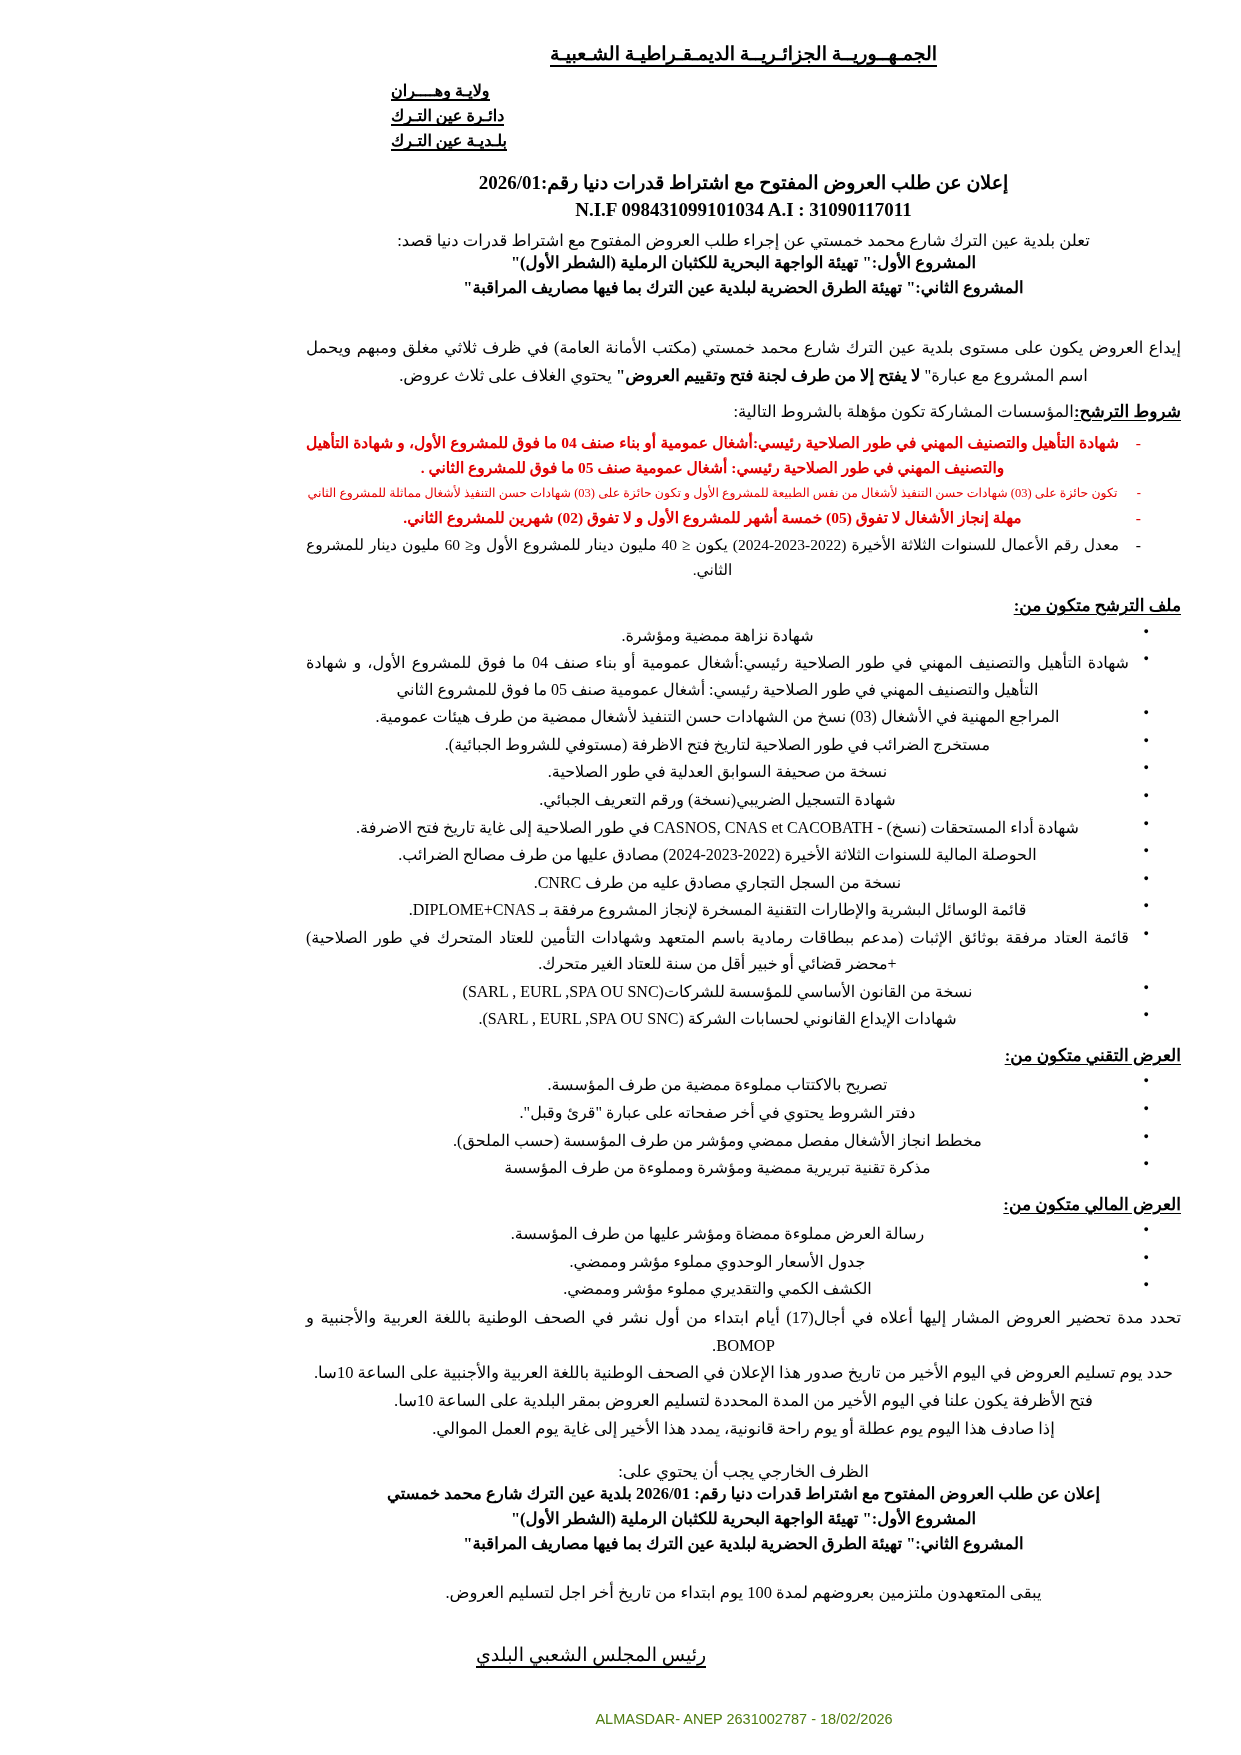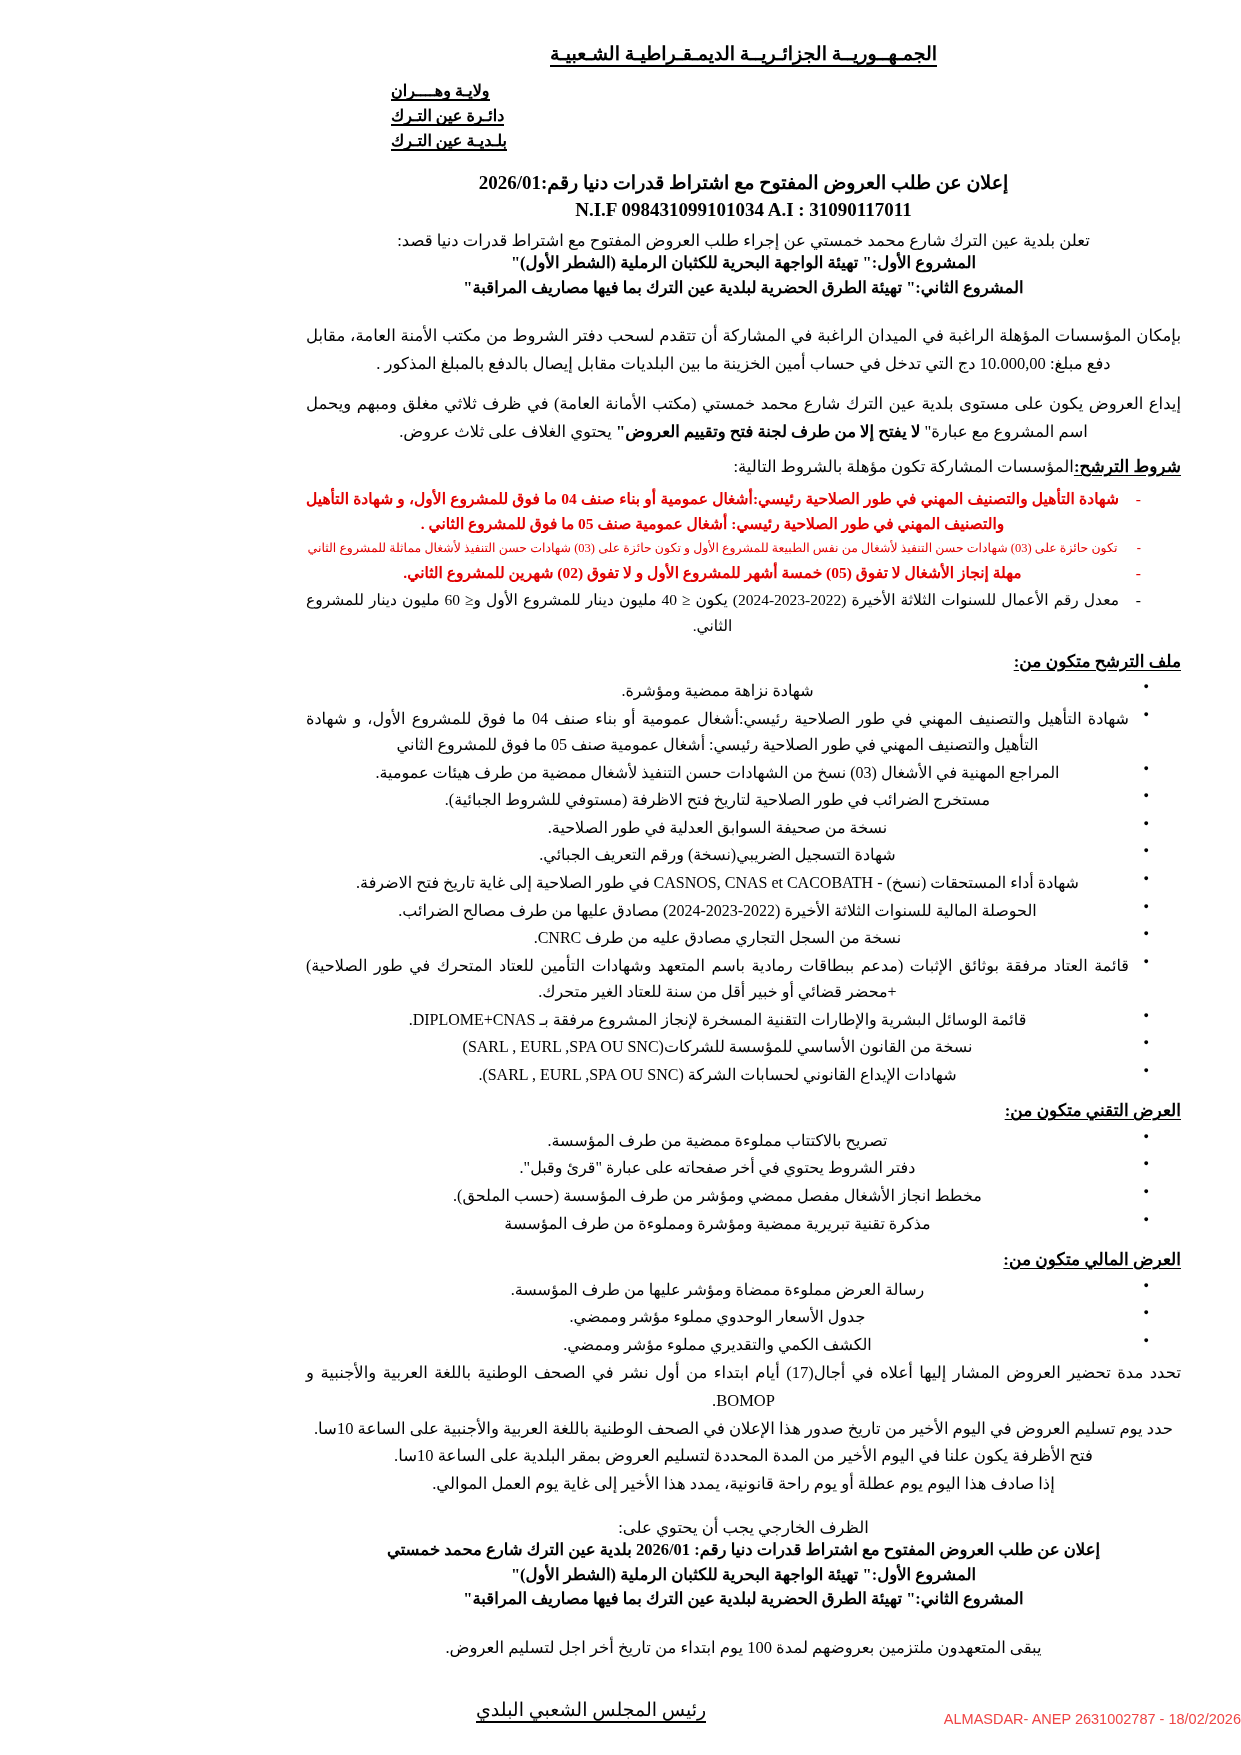--- a/index.html
+++ b/index.html
@@ -222,7 +222,6 @@
 
   <div class="spacer-md"></div>
 
-  <div class="justify-block">بإمكان المؤسسات المؤهلة الراغبة في الميدان الراغبة في المشاركة أن تتقدم لسحب دفتر الشروط من مكتب الأمنة العامة، مقابل دفع مبلغ: 10.000,00 دج التي تدخل في حساب أمين الخزينة ما بين البلديات مقابل إيصال بالدفع بالمبلغ المذكور .</div>
 
   <div class="spacer-sm"></div>
 

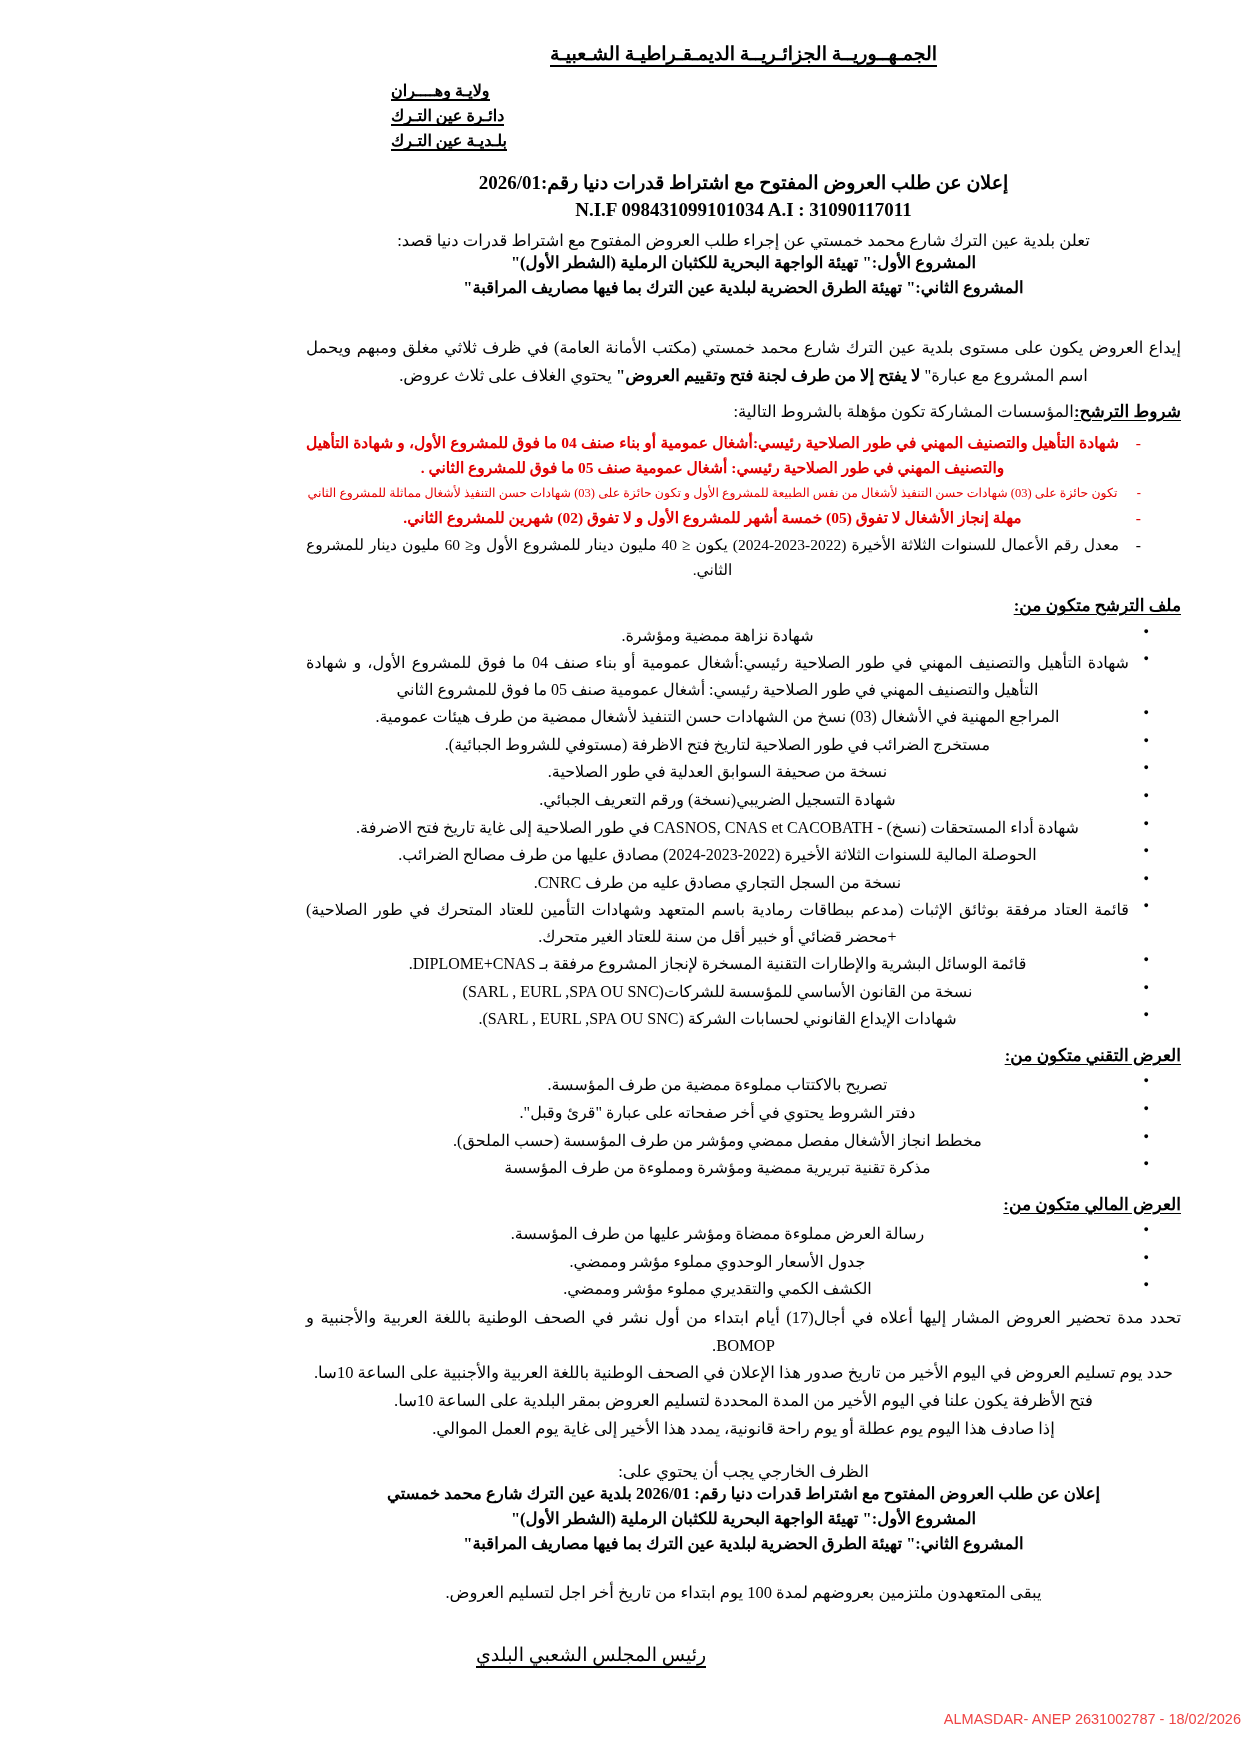--- a/index.html
+++ b/index.html
@@ -251,8 +251,8 @@
     <li>شهادة أداء المستحقات (نسخ) - CASNOS, CNAS et CACOBATH في طور الصلاحية إلى غاية تاريخ فتح الاضرفة.</li>
     <li>الحوصلة المالية للسنوات الثلاثة الأخيرة (2022-2023-2024) مصادق عليها من طرف مصالح الضرائب.</li>
     <li>نسخة من السجل التجاري مصادق عليه من طرف CNRC.</li>
+    <li>قائمة الوسائل البشرية والإطارات التقنية المسخرة لإنجاز المشروع مرفقة بـ DIPLOME+CNAS.</li>
     <li>قائمة العتاد مرفقة بوثائق الإثبات (مدعم ببطاقات رمادية باسم المتعهد وشهادات التأمين للعتاد المتحرك في طور الصلاحية) +محضر قضائي أو خبير أقل من سنة للعتاد الغير متحرك.</li>
-    <li>قائمة الوسائل البشرية والإطارات التقنية المسخرة لإنجاز المشروع مرفقة بـ DIPLOME+CNAS.</li>
     <li>نسخة من القانون الأساسي للمؤسسة للشركات(SARL , EURL ,SPA OU SNC)</li>
     <li>شهادات الإيداع القانوني لحسابات الشركة (SARL , EURL ,SPA OU SNC).</li>
   </ul>

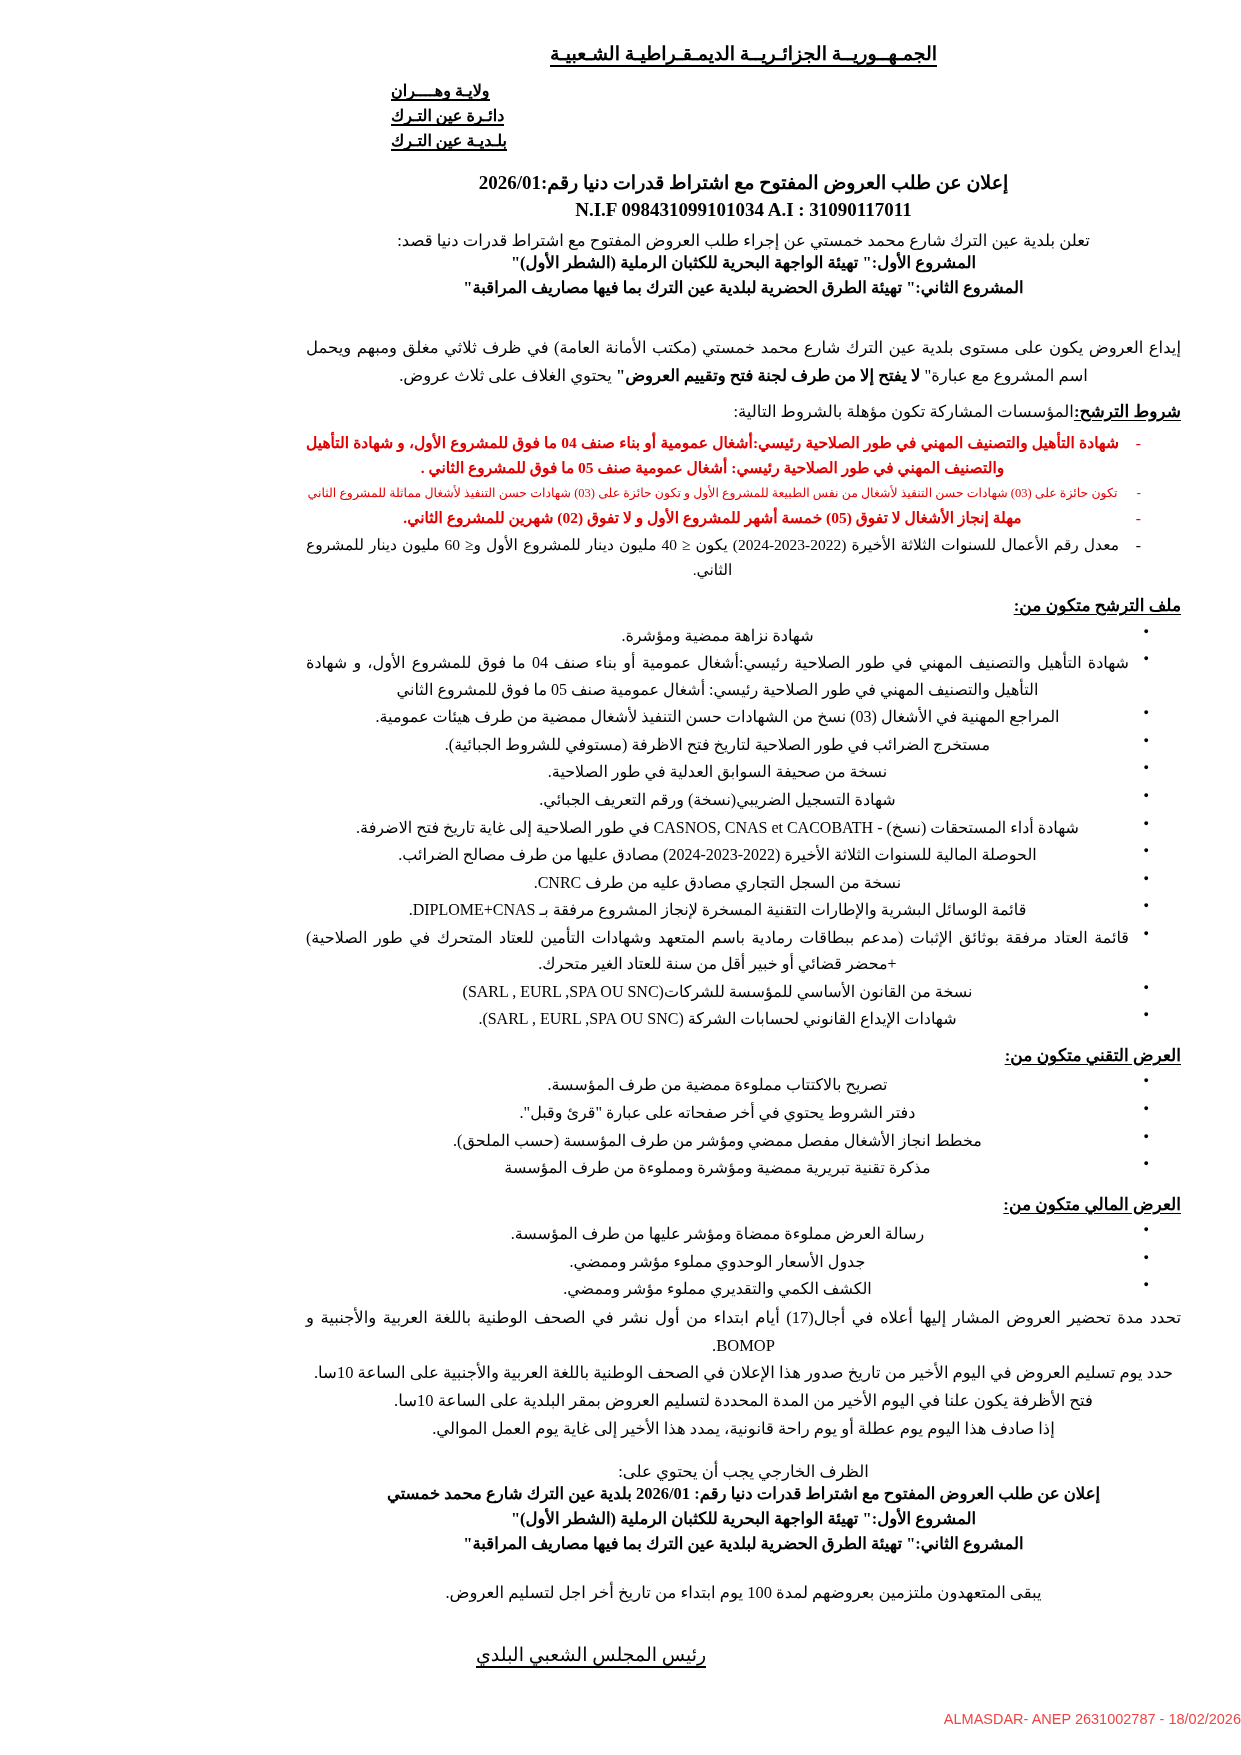--- a/index.html
+++ b/index.html
@@ -191,11 +191,11 @@
     bottom: 28px;
     left: 17px;
     right: 0;
-    text-align: right;
+    text-align: center;
     font-family: "Liberation Sans", sans-serif;
     font-size: 14.5px;
     direction: ltr;
-    color: #ef4444;
+    color: #4d7c0f;
   }
 </style>
 </head>

